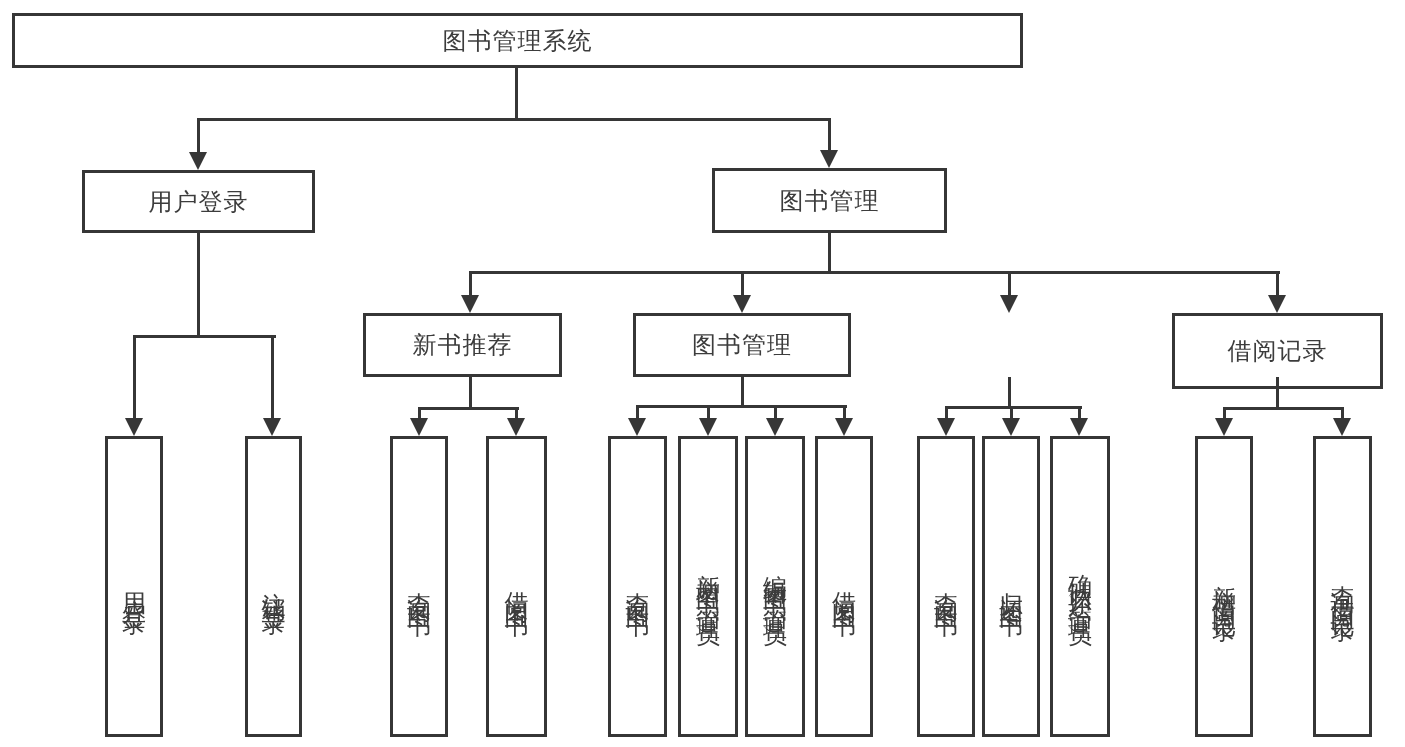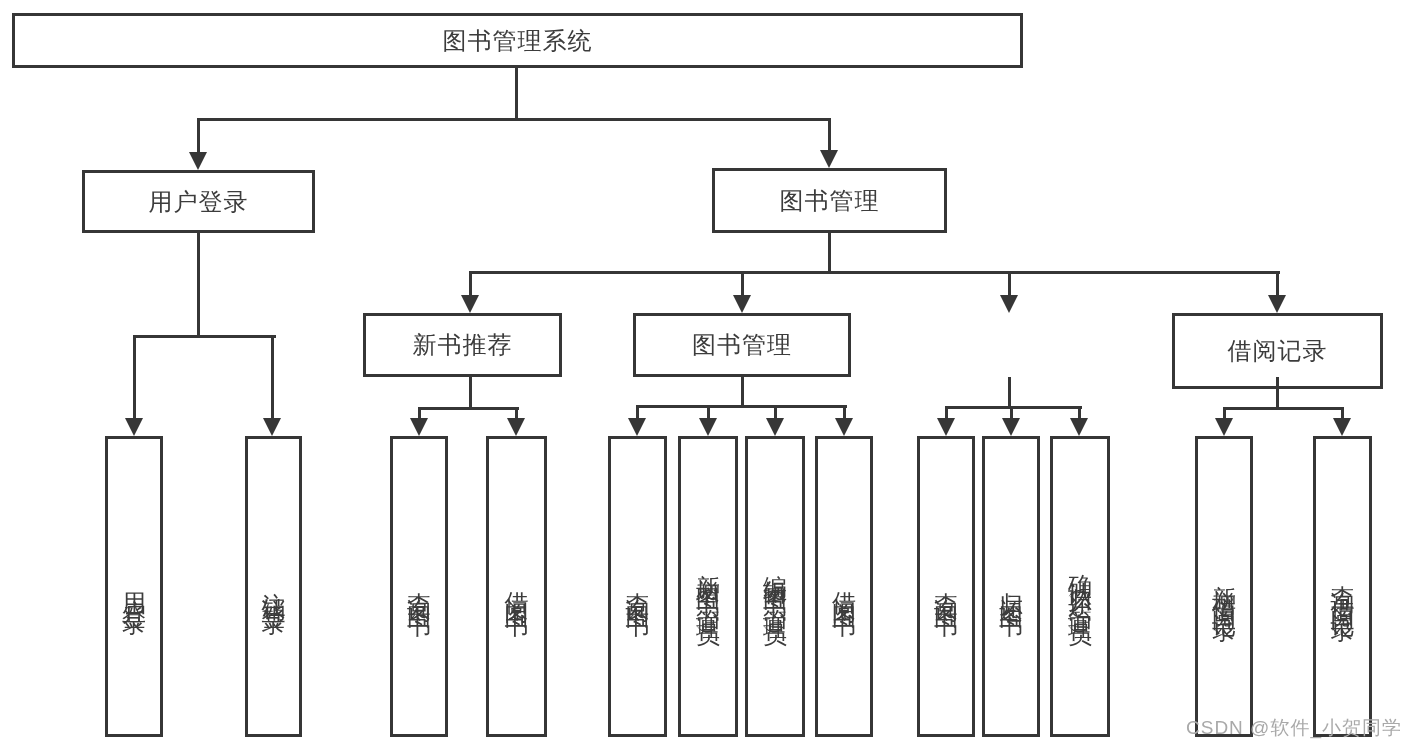--- a/index.html
+++ b/index.html
@@ -187,7 +187,6 @@
     <span class="vlbl">查询借阅记录</span>
   </div>
 
-  <div class="watermark">CSDN @软件_小贺同学</div>
 
 </div>
 

